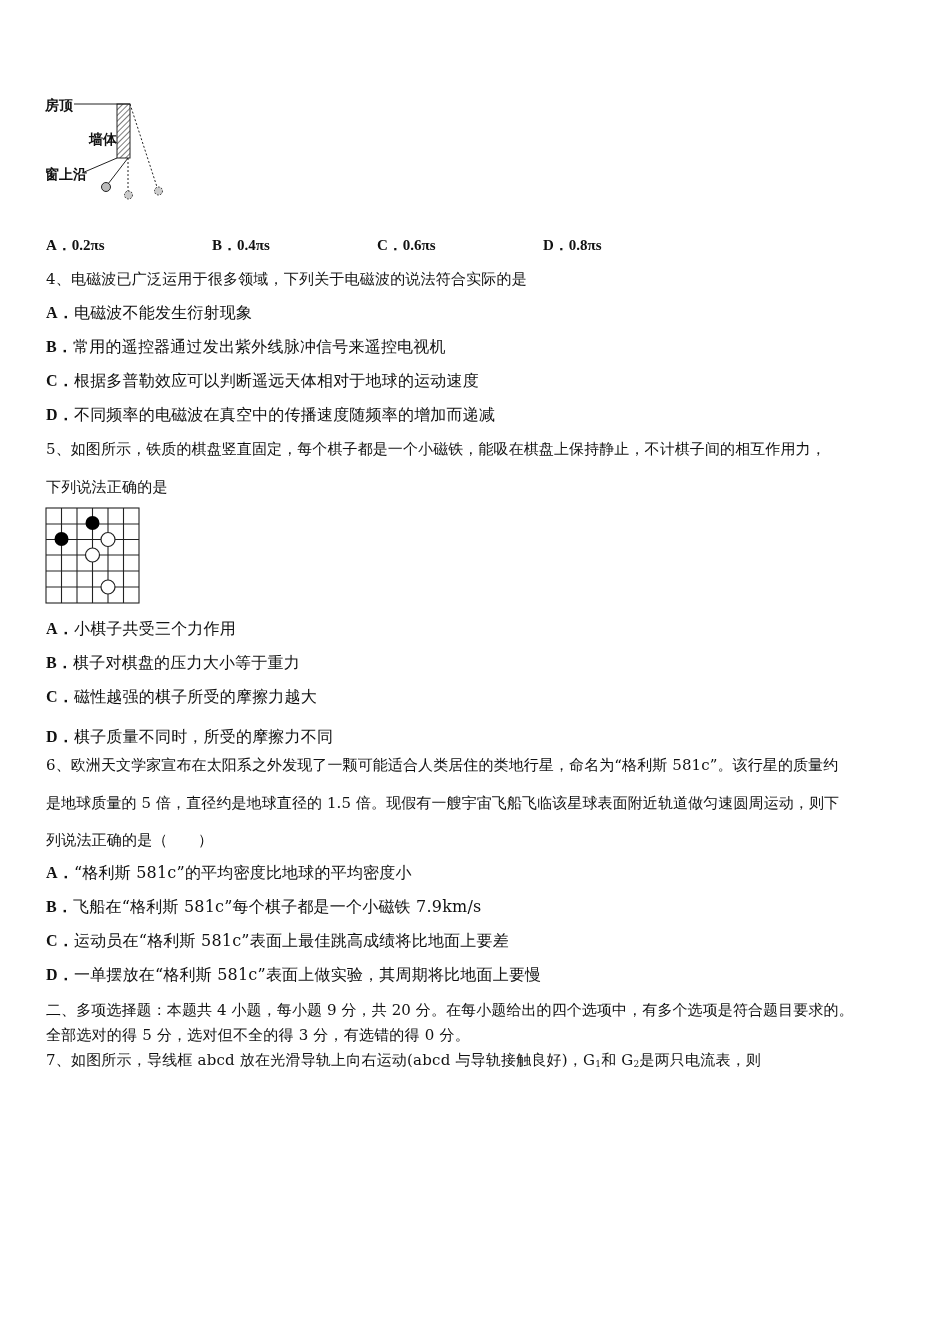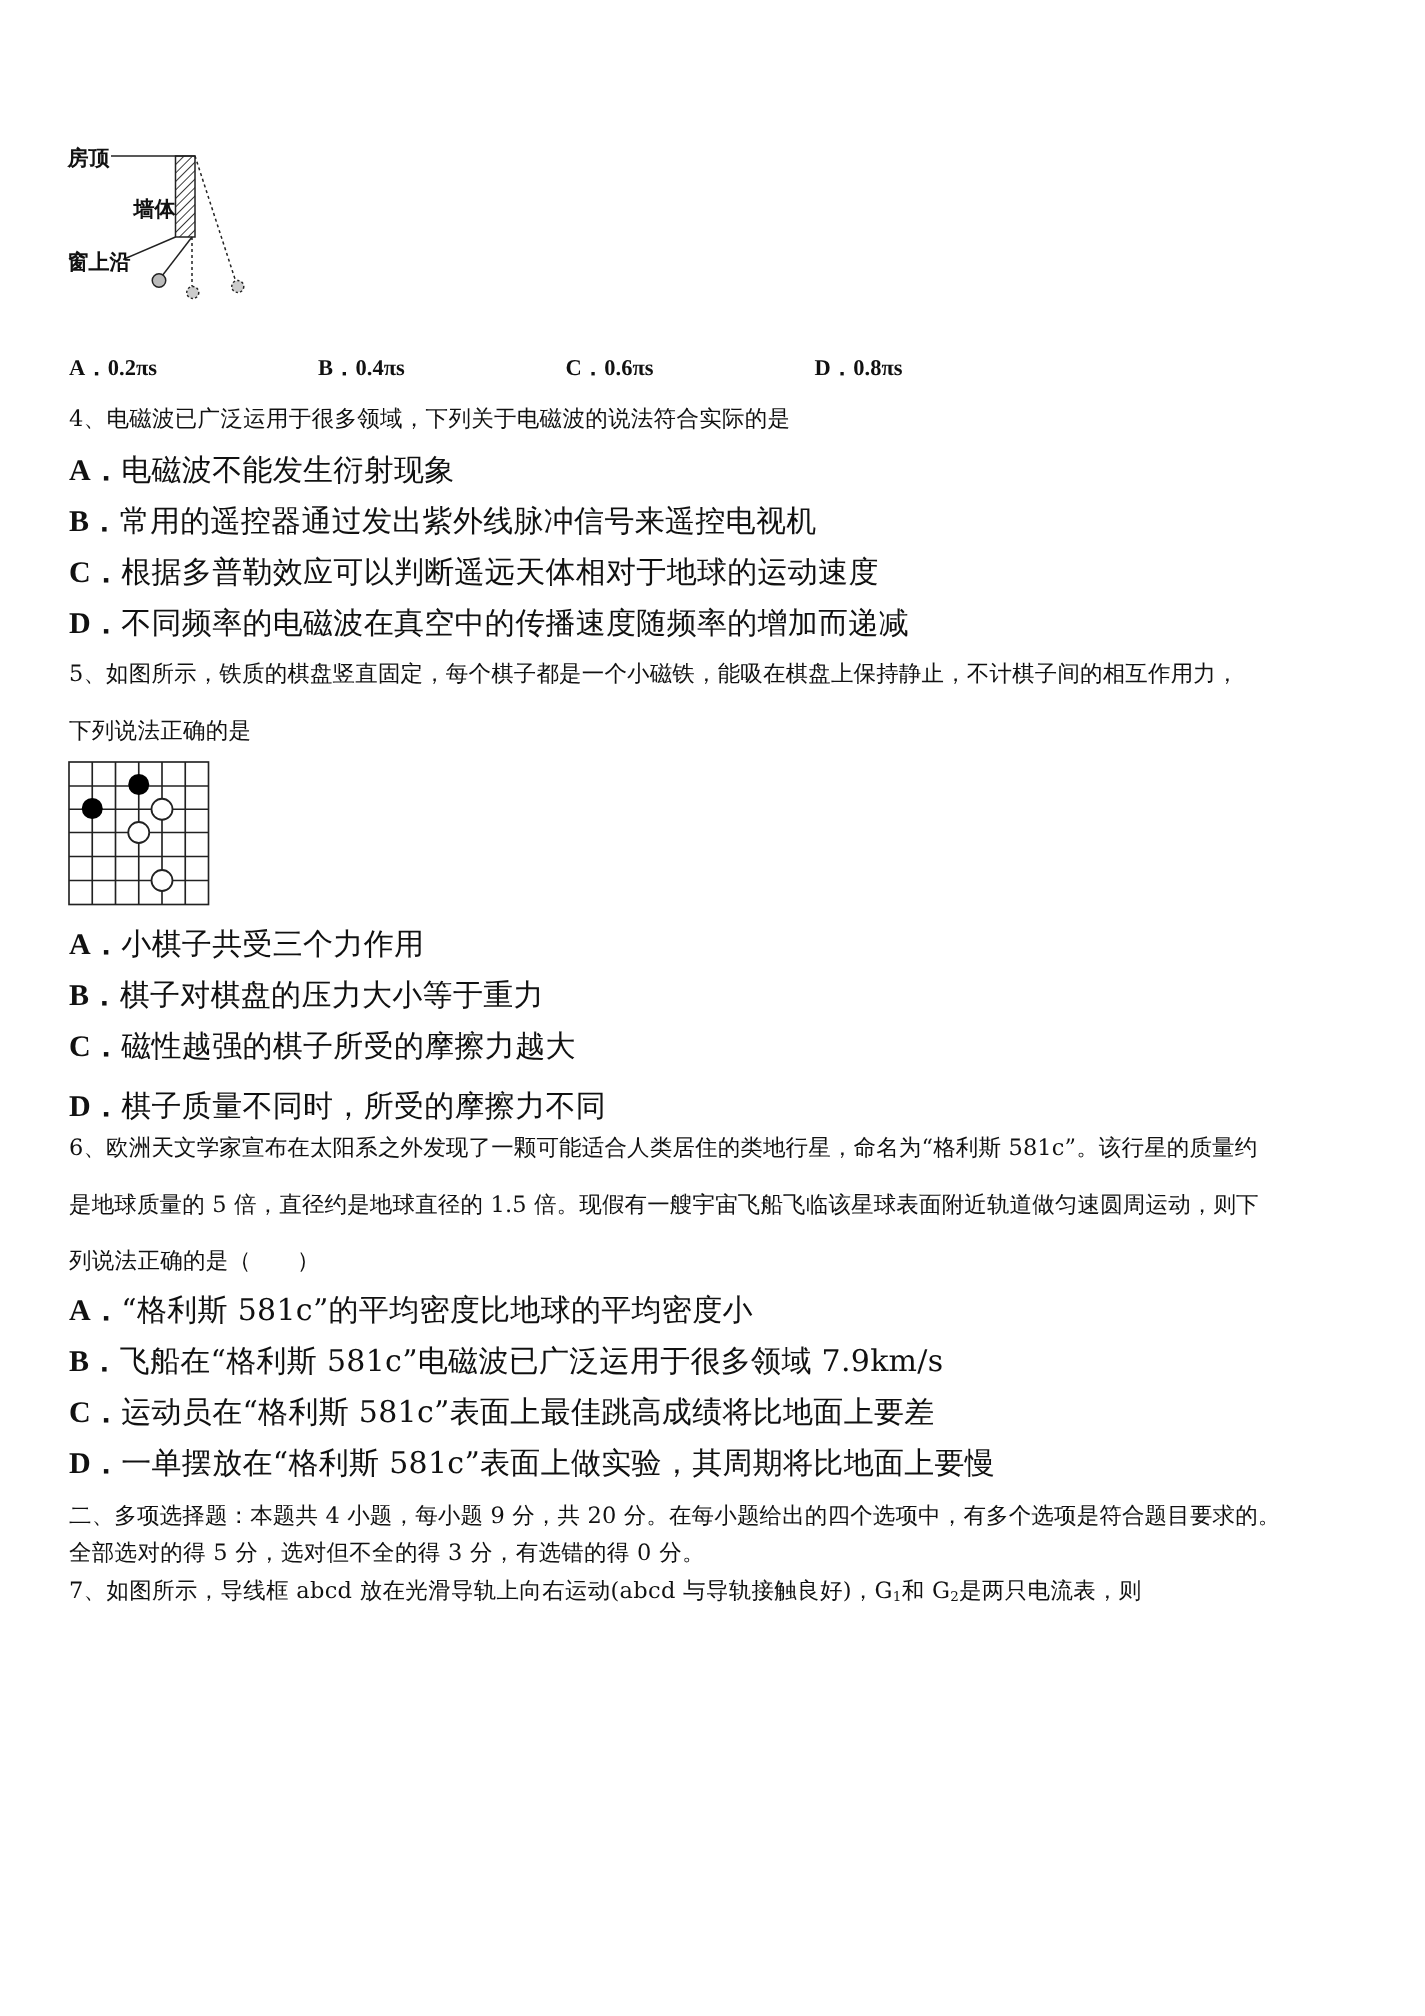--- a/index.html
+++ b/index.html
@@ -6,7 +6,7 @@
     body { width: 950px; height: 1344px; position: relative; overflow: hidden;
            font-family: "DejaVu Serif", "Liberation Serif", serif; color: #111; }
     .abs { position: absolute; }
-    .line { position: absolute; left: 46px; font-size: 20px; line-height: 18px; white-space: nowrap; letter-spacing: 0.2px; }
+    .line { position: absolute; left: 46px; font-size: 16px; line-height: 18px; white-space: nowrap; letter-spacing: 0.2px; }
     .opt-label { font-weight: bold; font-family: "Liberation Serif", serif; }
     .q { font-size: 15px; }
     .fig-label { font-size: 14px; font-weight: bold; position: absolute; white-space: nowrap; }

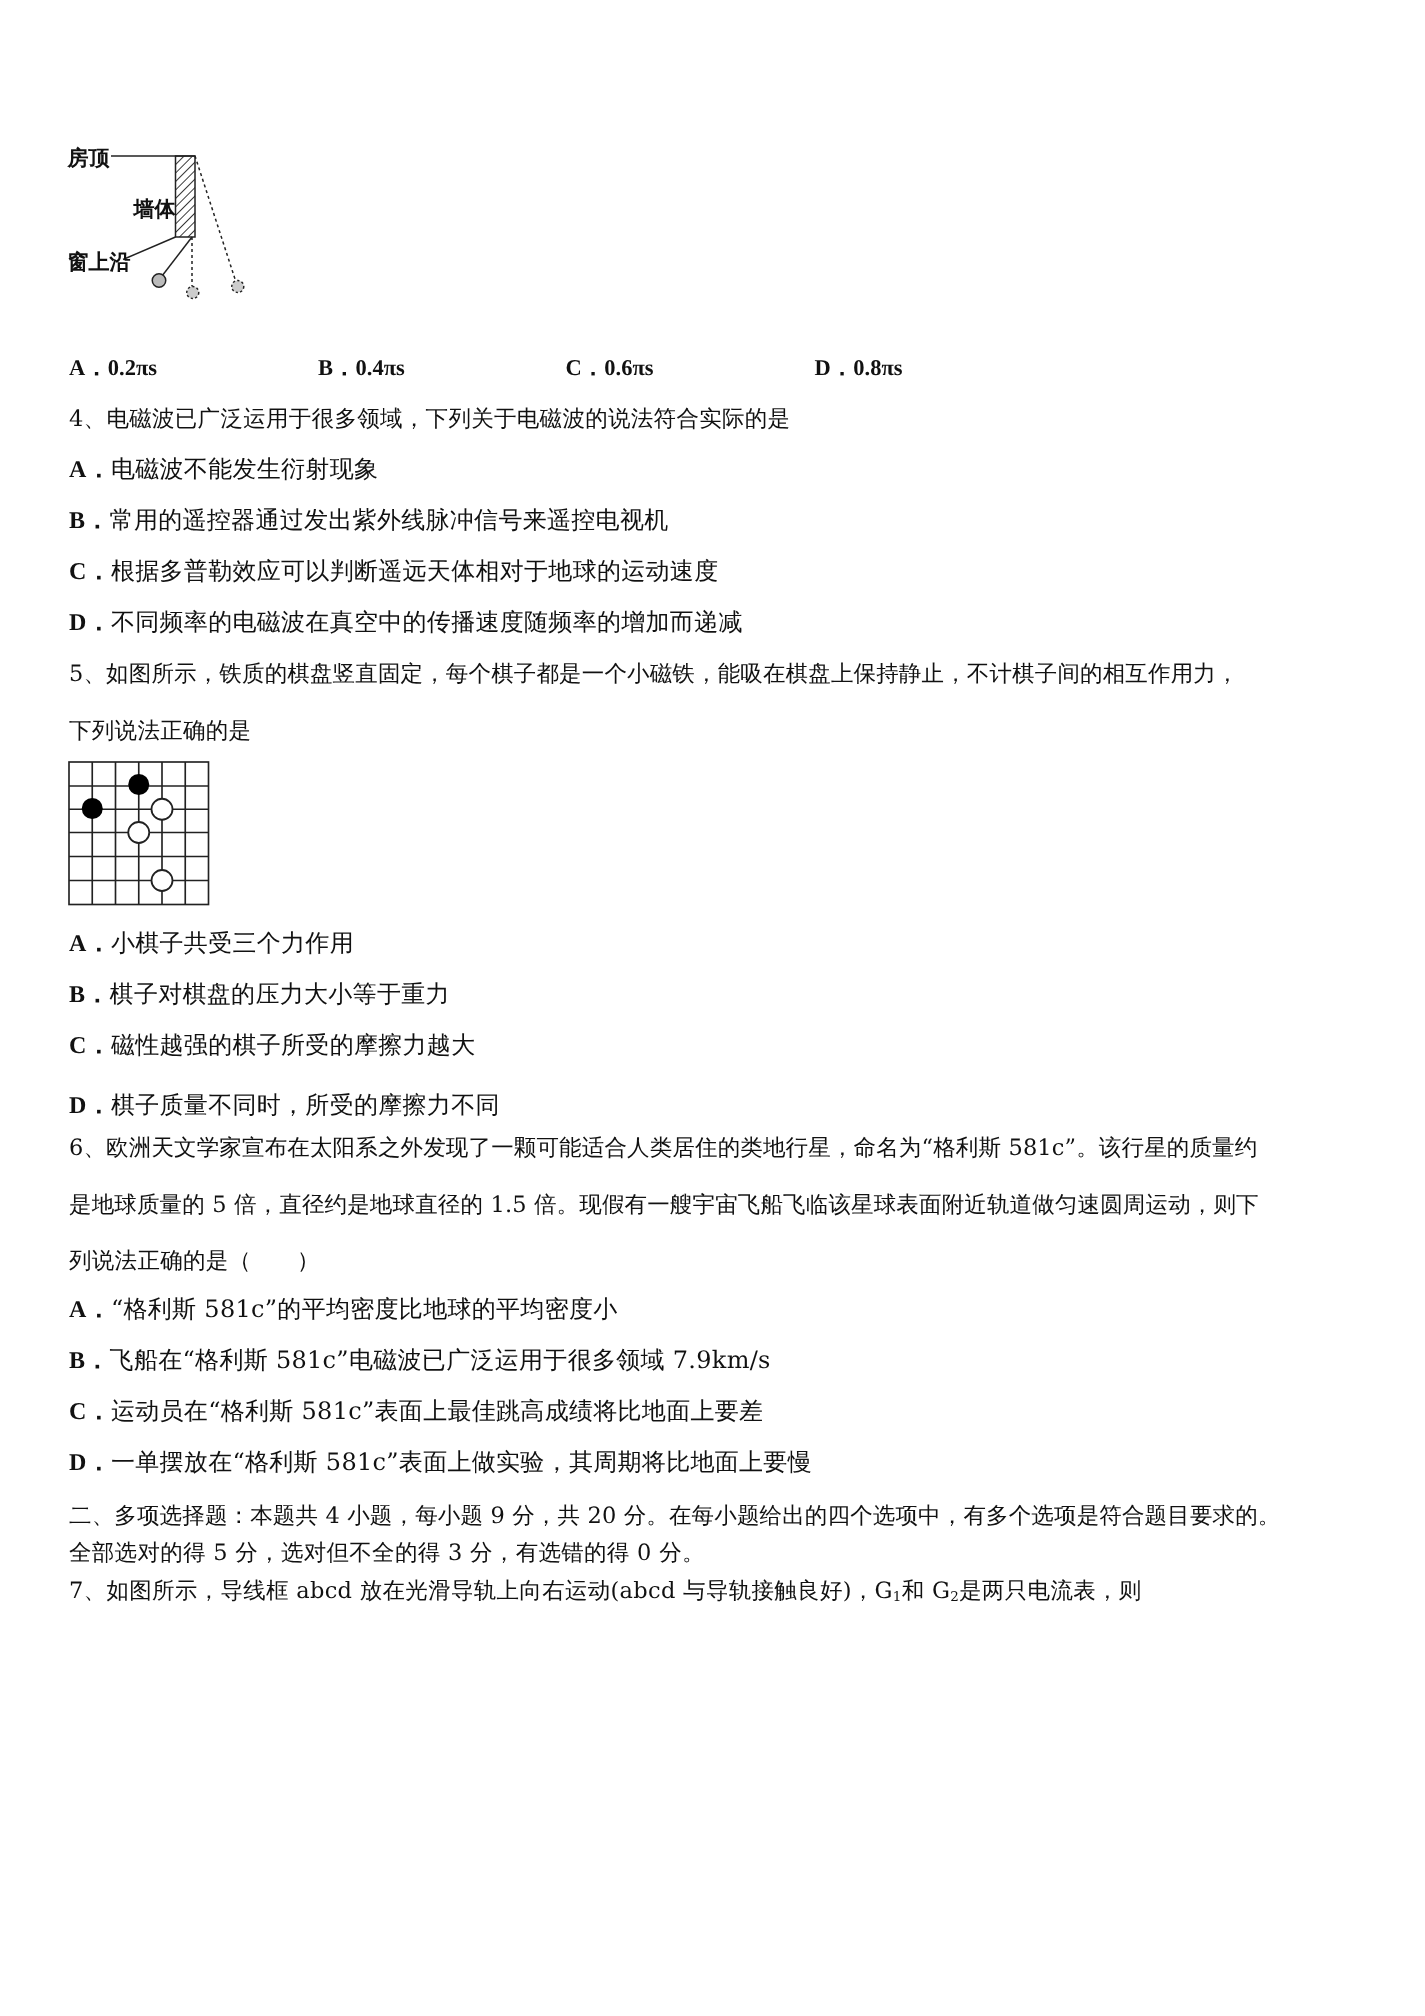--- a/index.html
+++ b/index.html
@@ -93,7 +93,7 @@
 <div class="line q" style="top:831px;">列说法正确的是（　　）</div>
 
 <div class="line" style="top:864px;"><span class="opt-label">A．</span><span>“格利斯 581c”的平均密度比地球的平均密度小</span></div>
-<div class="line" style="top:898px;"><span class="opt-label">B．</span><span>飞船在“格利斯 581c”电磁波已广泛运用于很多领域 7.9km/s</span></div>
+<div class="line" style="top:898px;"><span class="opt-label">B．</span><span>飞船在“格利斯 581c”每个棋子都是一个小磁铁 7.9km/s</span></div>
 <div class="line" style="top:932px;"><span class="opt-label">C．</span><span>运动员在“格利斯 581c”表面上最佳跳高成绩将比地面上要差</span></div>
 <div class="line" style="top:966px;"><span class="opt-label">D．</span><span>一单摆放在“格利斯 581c”表面上做实验，其周期将比地面上要慢</span></div>
 

